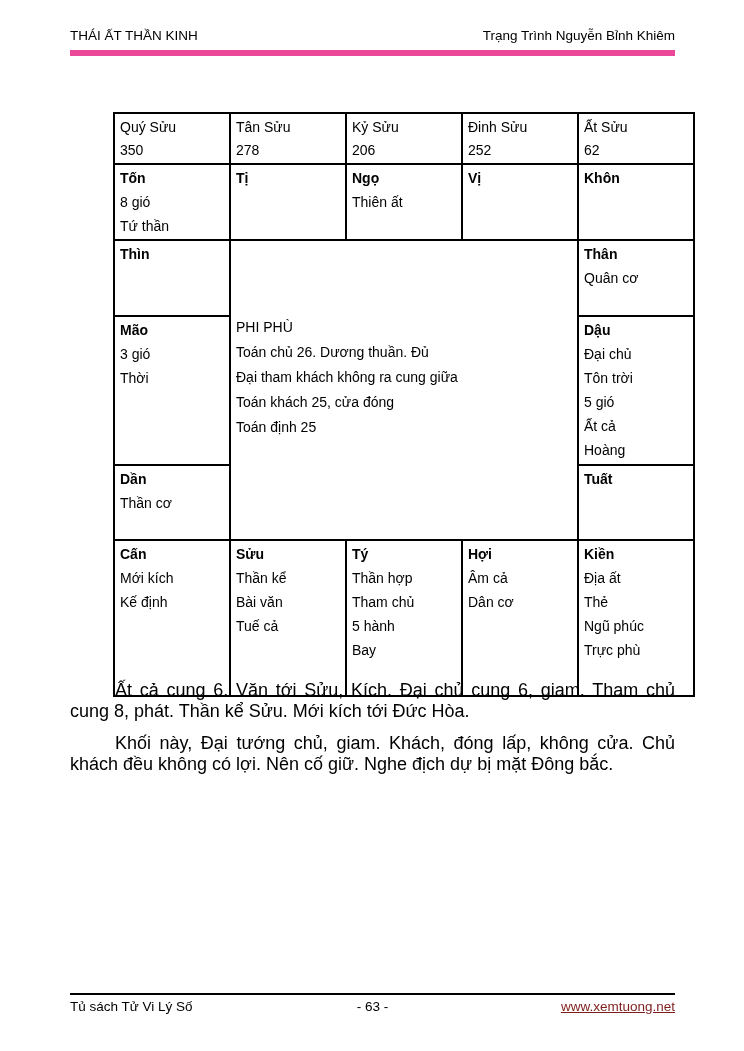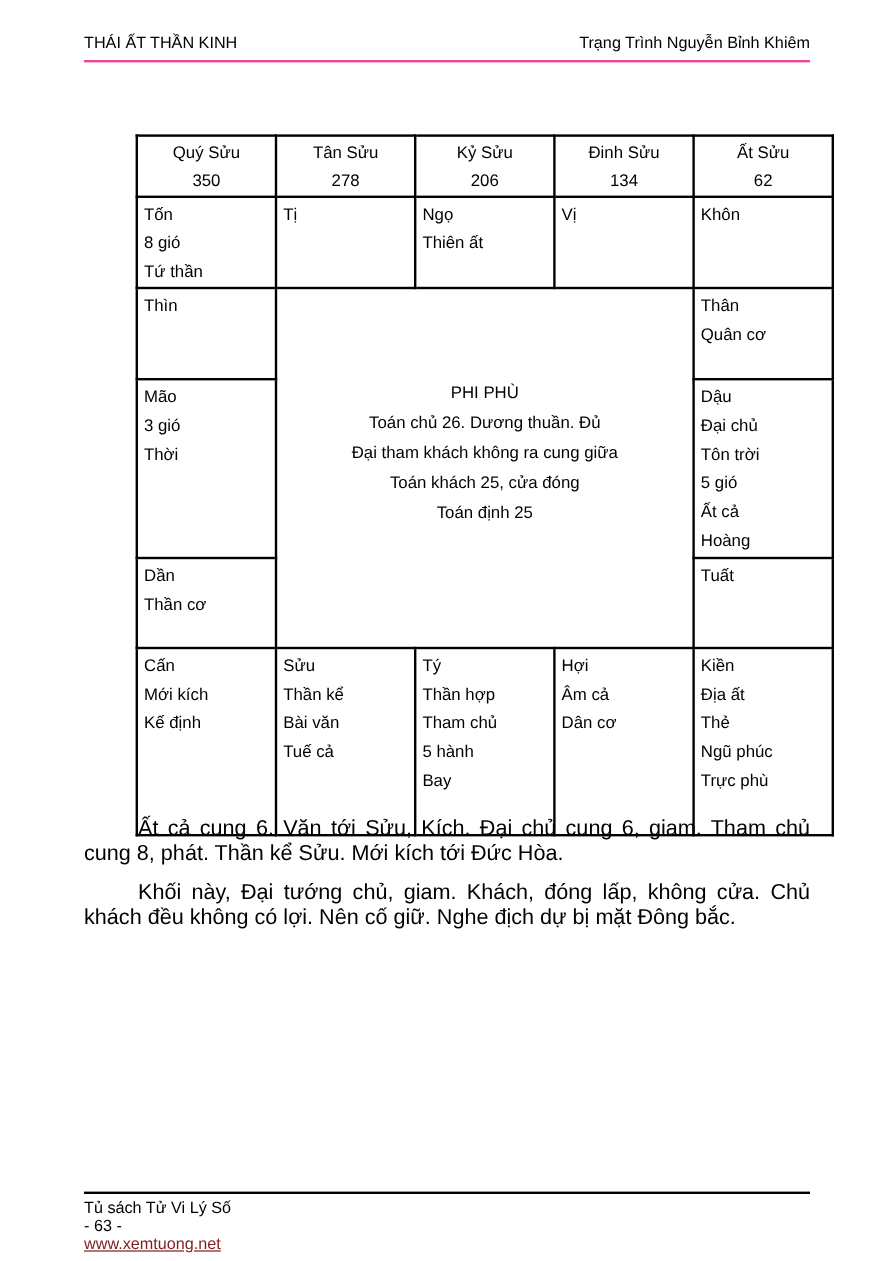--- a/index.html
+++ b/index.html
@@ -18,7 +18,7 @@
     position: absolute; left: 70px; right: 69px; top: 28px;
     display: flex; justify-content: space-between; align-items: center;
     font-size: 13.5px;
-    border-bottom: 2px solid #ec4899;
+    border-bottom: 6px solid #ec4899;
     padding-bottom: 7px;
   }
 

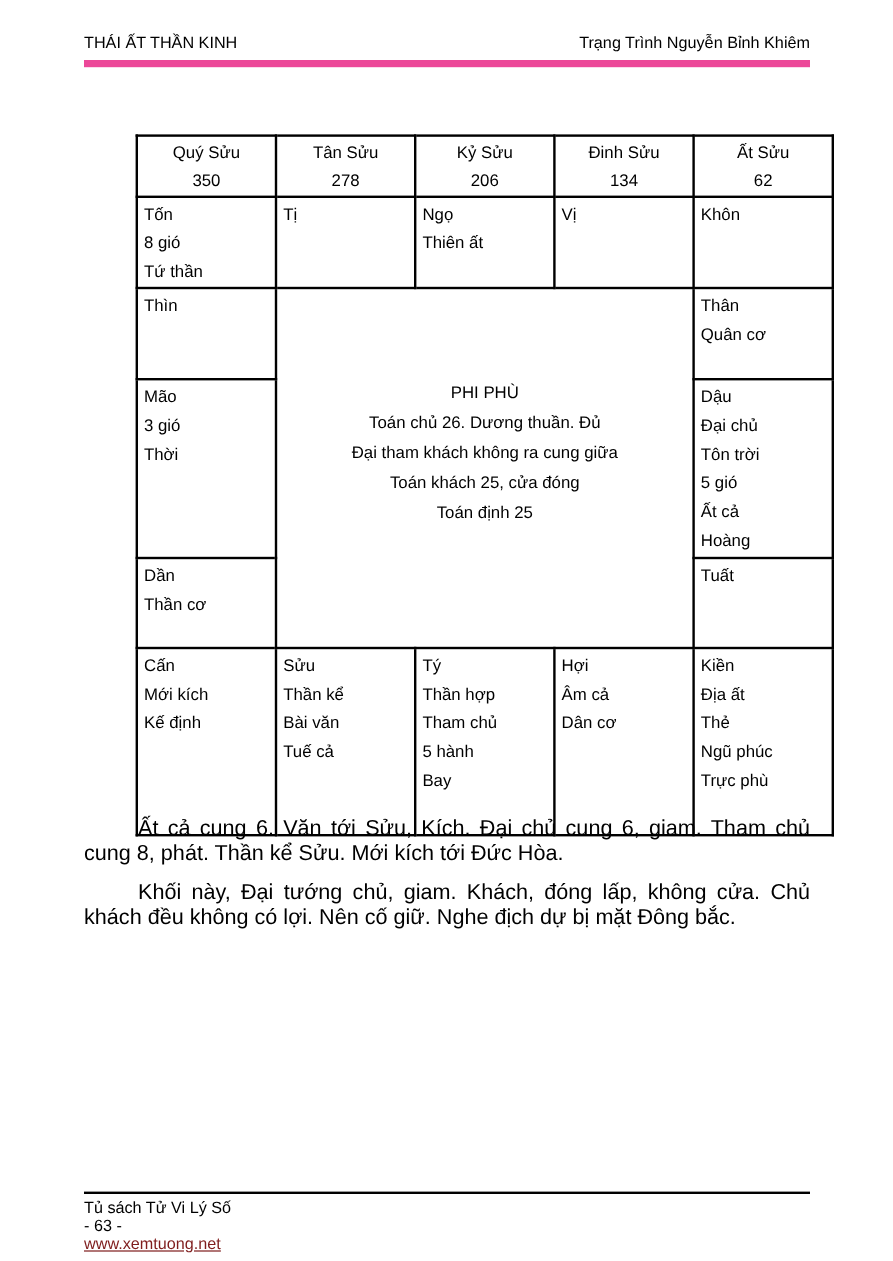--- a/index.html
+++ b/index.html
@@ -44,7 +44,7 @@
   tr.r4 { height: 149px; }
   tr.r5 { height: 75px; }
   tr.r6 { height: 156px; }
-  td.hdr { text-align: center; padding-top: 2px; }
+  td.hdr { padding-top: 2px; }
   td.hdr div { line-height: 23px; }
   .plabel { font-weight: normal; }
   td.center-cell {

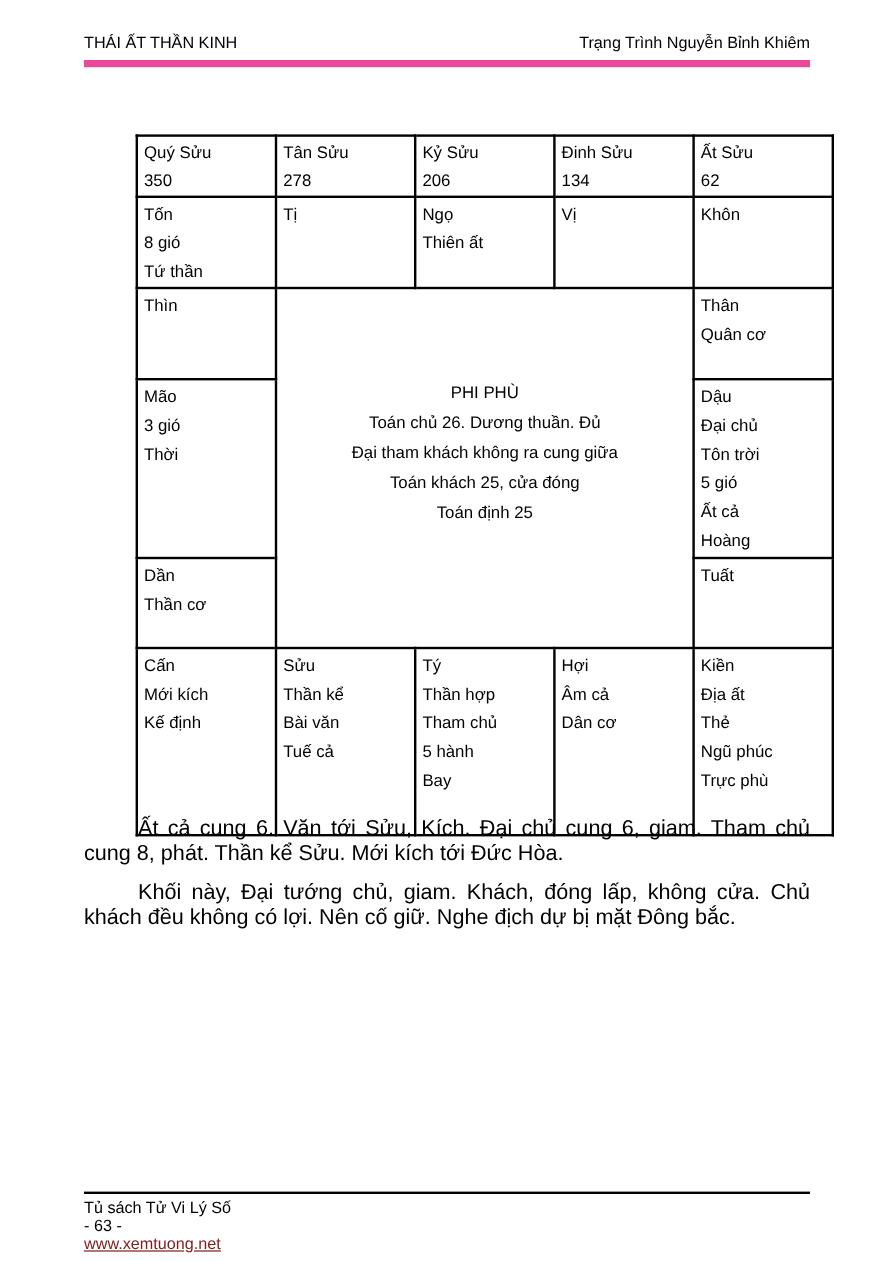--- a/index.html
+++ b/index.html
@@ -114,7 +114,7 @@
       </td>
       <td class="hdr">
         <div>Đinh Sửu</div>
-        <div>134</div>
+        <div>252</div>
       </td>
       <td class="hdr">
         <div>Ất Sửu</div>

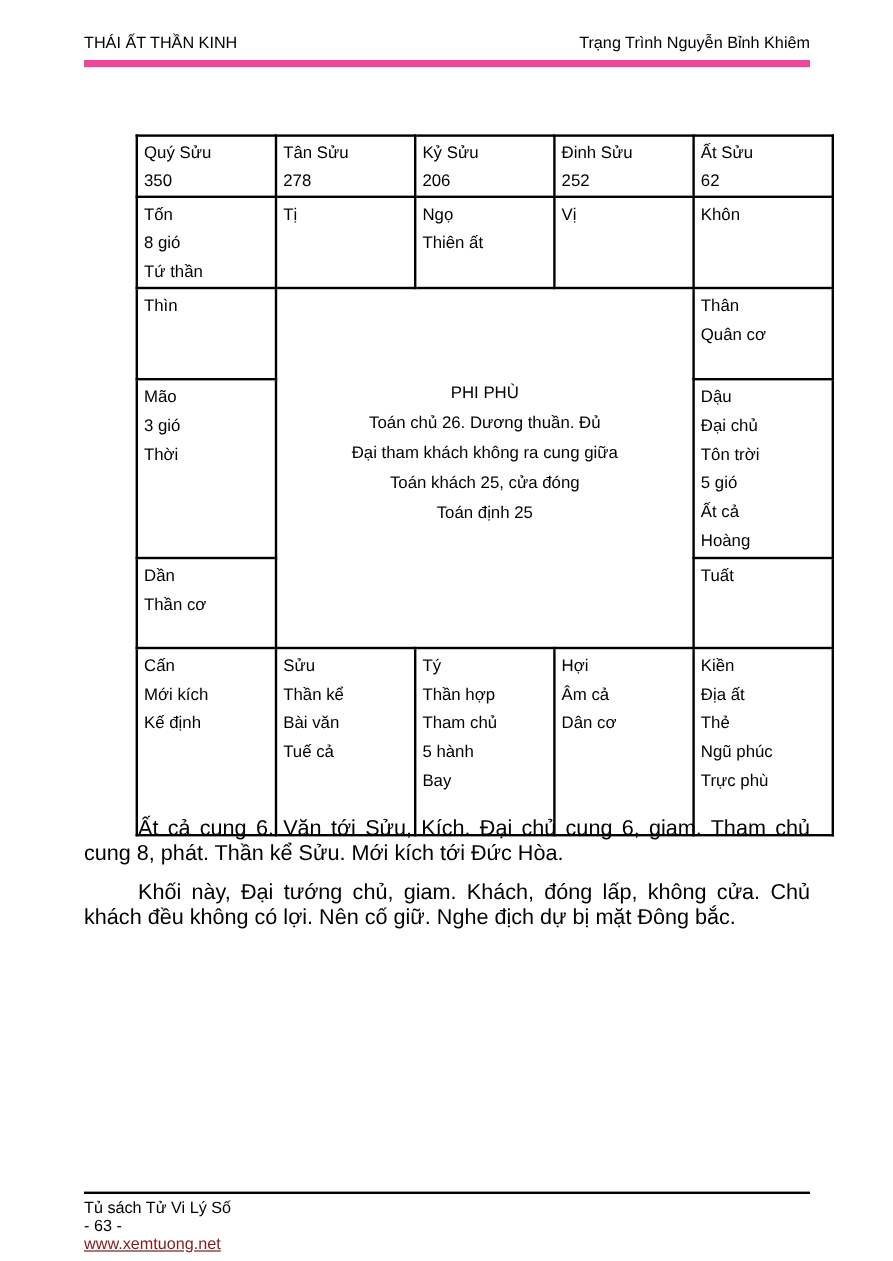--- a/index.html
+++ b/index.html
@@ -46,7 +46,7 @@
   tr.r6 { height: 156px; }
   td.hdr { padding-top: 2px; }
   td.hdr div { line-height: 23px; }
-  .plabel { font-weight: normal; }
+  .plabel { font-weight: bold; }
   td.center-cell {
     vertical-align: middle;
     text-align: center;

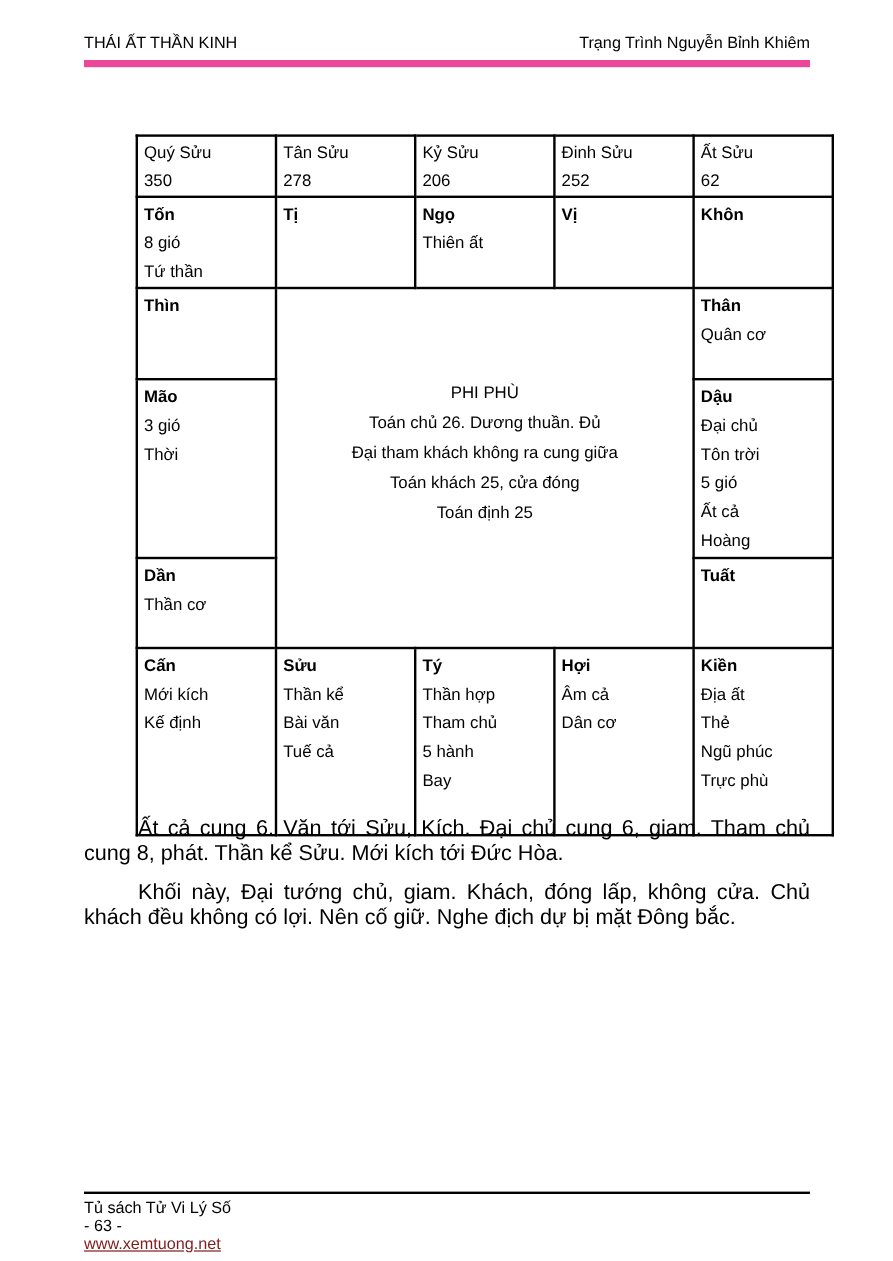--- a/index.html
+++ b/index.html
@@ -49,7 +49,7 @@
   .plabel { font-weight: bold; }
   td.center-cell {
     vertical-align: middle;
-    text-align: center;
+    text-align: left;
     line-height: 25px;
     padding-bottom: 26px;
   }

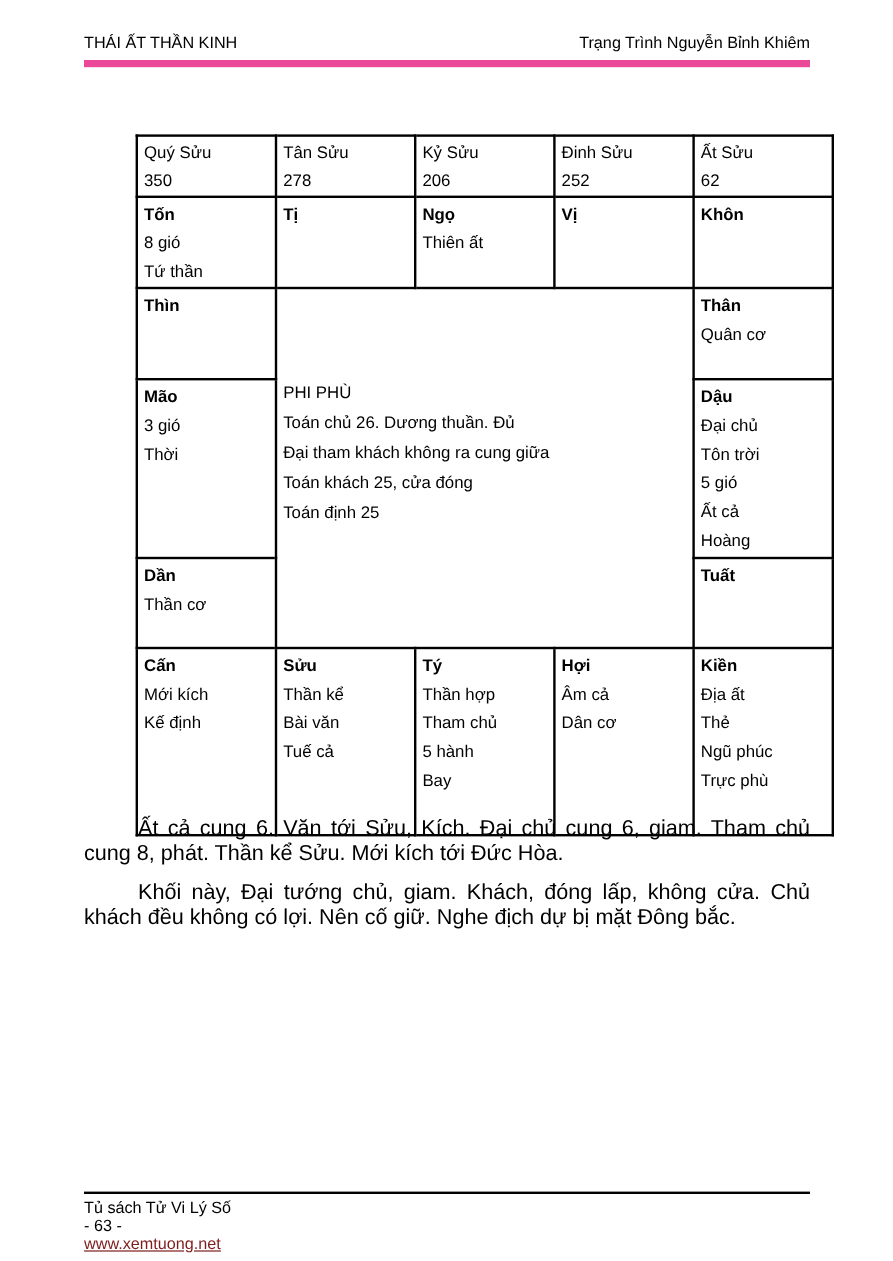--- a/index.html
+++ b/index.html
@@ -73,7 +73,6 @@
     padding-top: 4px;
     display: flex; align-items: flex-start;
     font-size: 13.5px;
-    flex-direction: column;
   }
   .footer .fl { flex: 1; text-align: left; }
   .footer .fc { flex: 1; text-align: center; }

